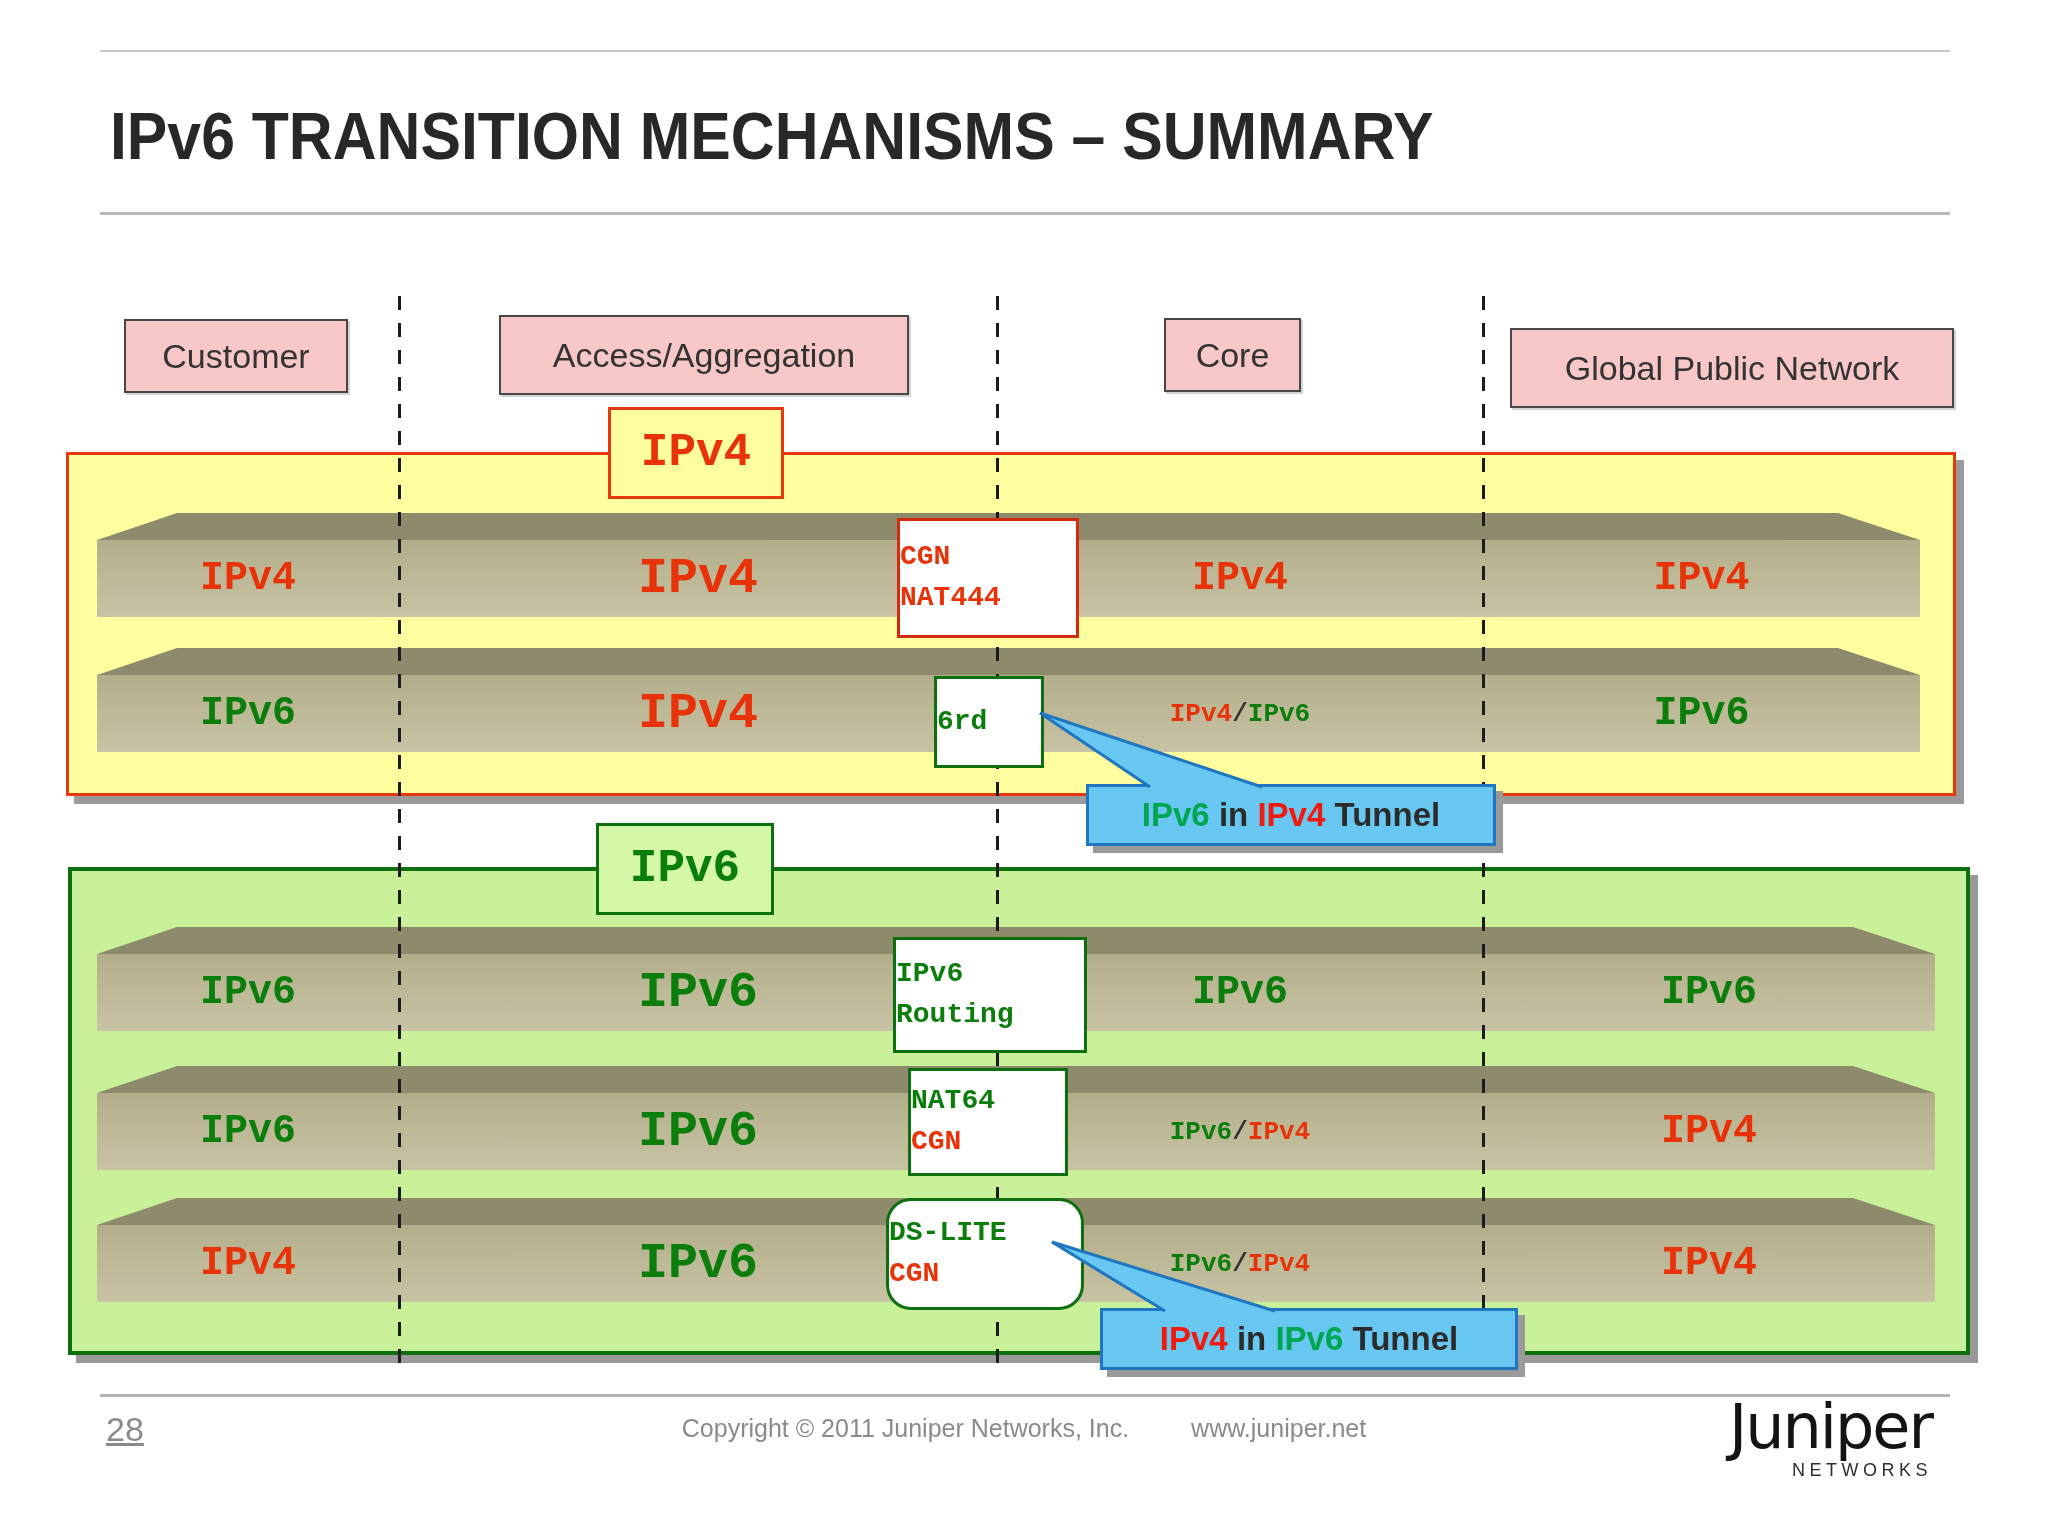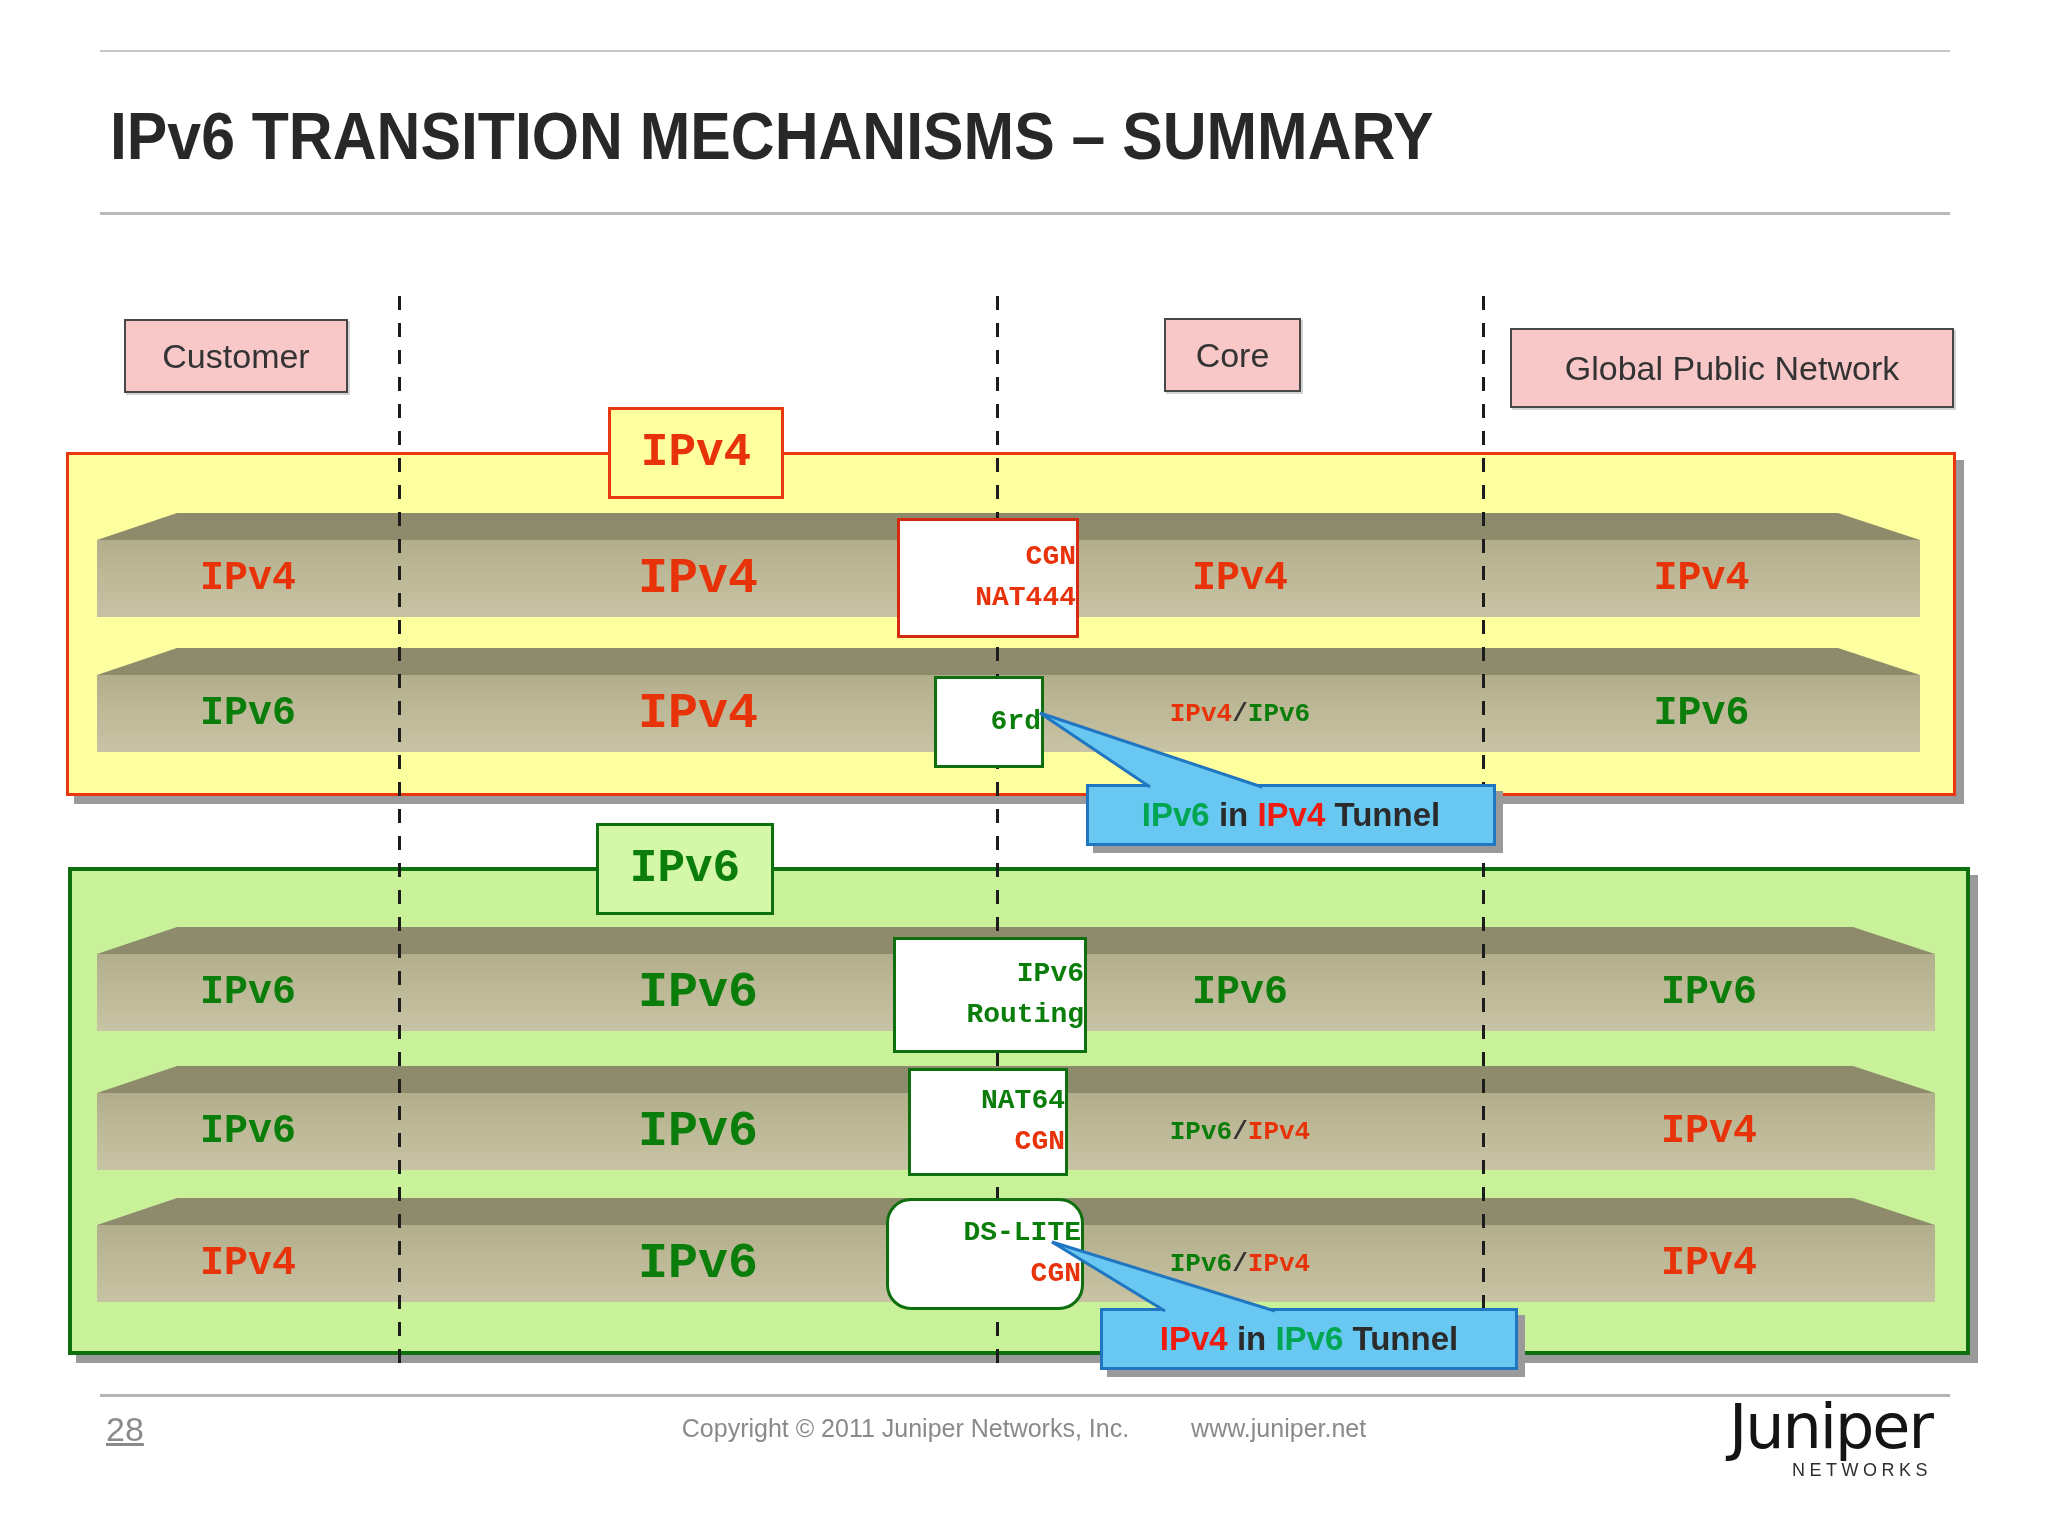--- a/index.html
+++ b/index.html
@@ -100,6 +100,9 @@
   <div class="colhdr hdr-customer">
     <span>Customer</span>
   </div>
+  <div class="colhdr hdr-access">
+    <span>Access/Aggregation</span>
+  </div>
   <div class="colhdr hdr-core">
     <span>Core</span>
   </div>

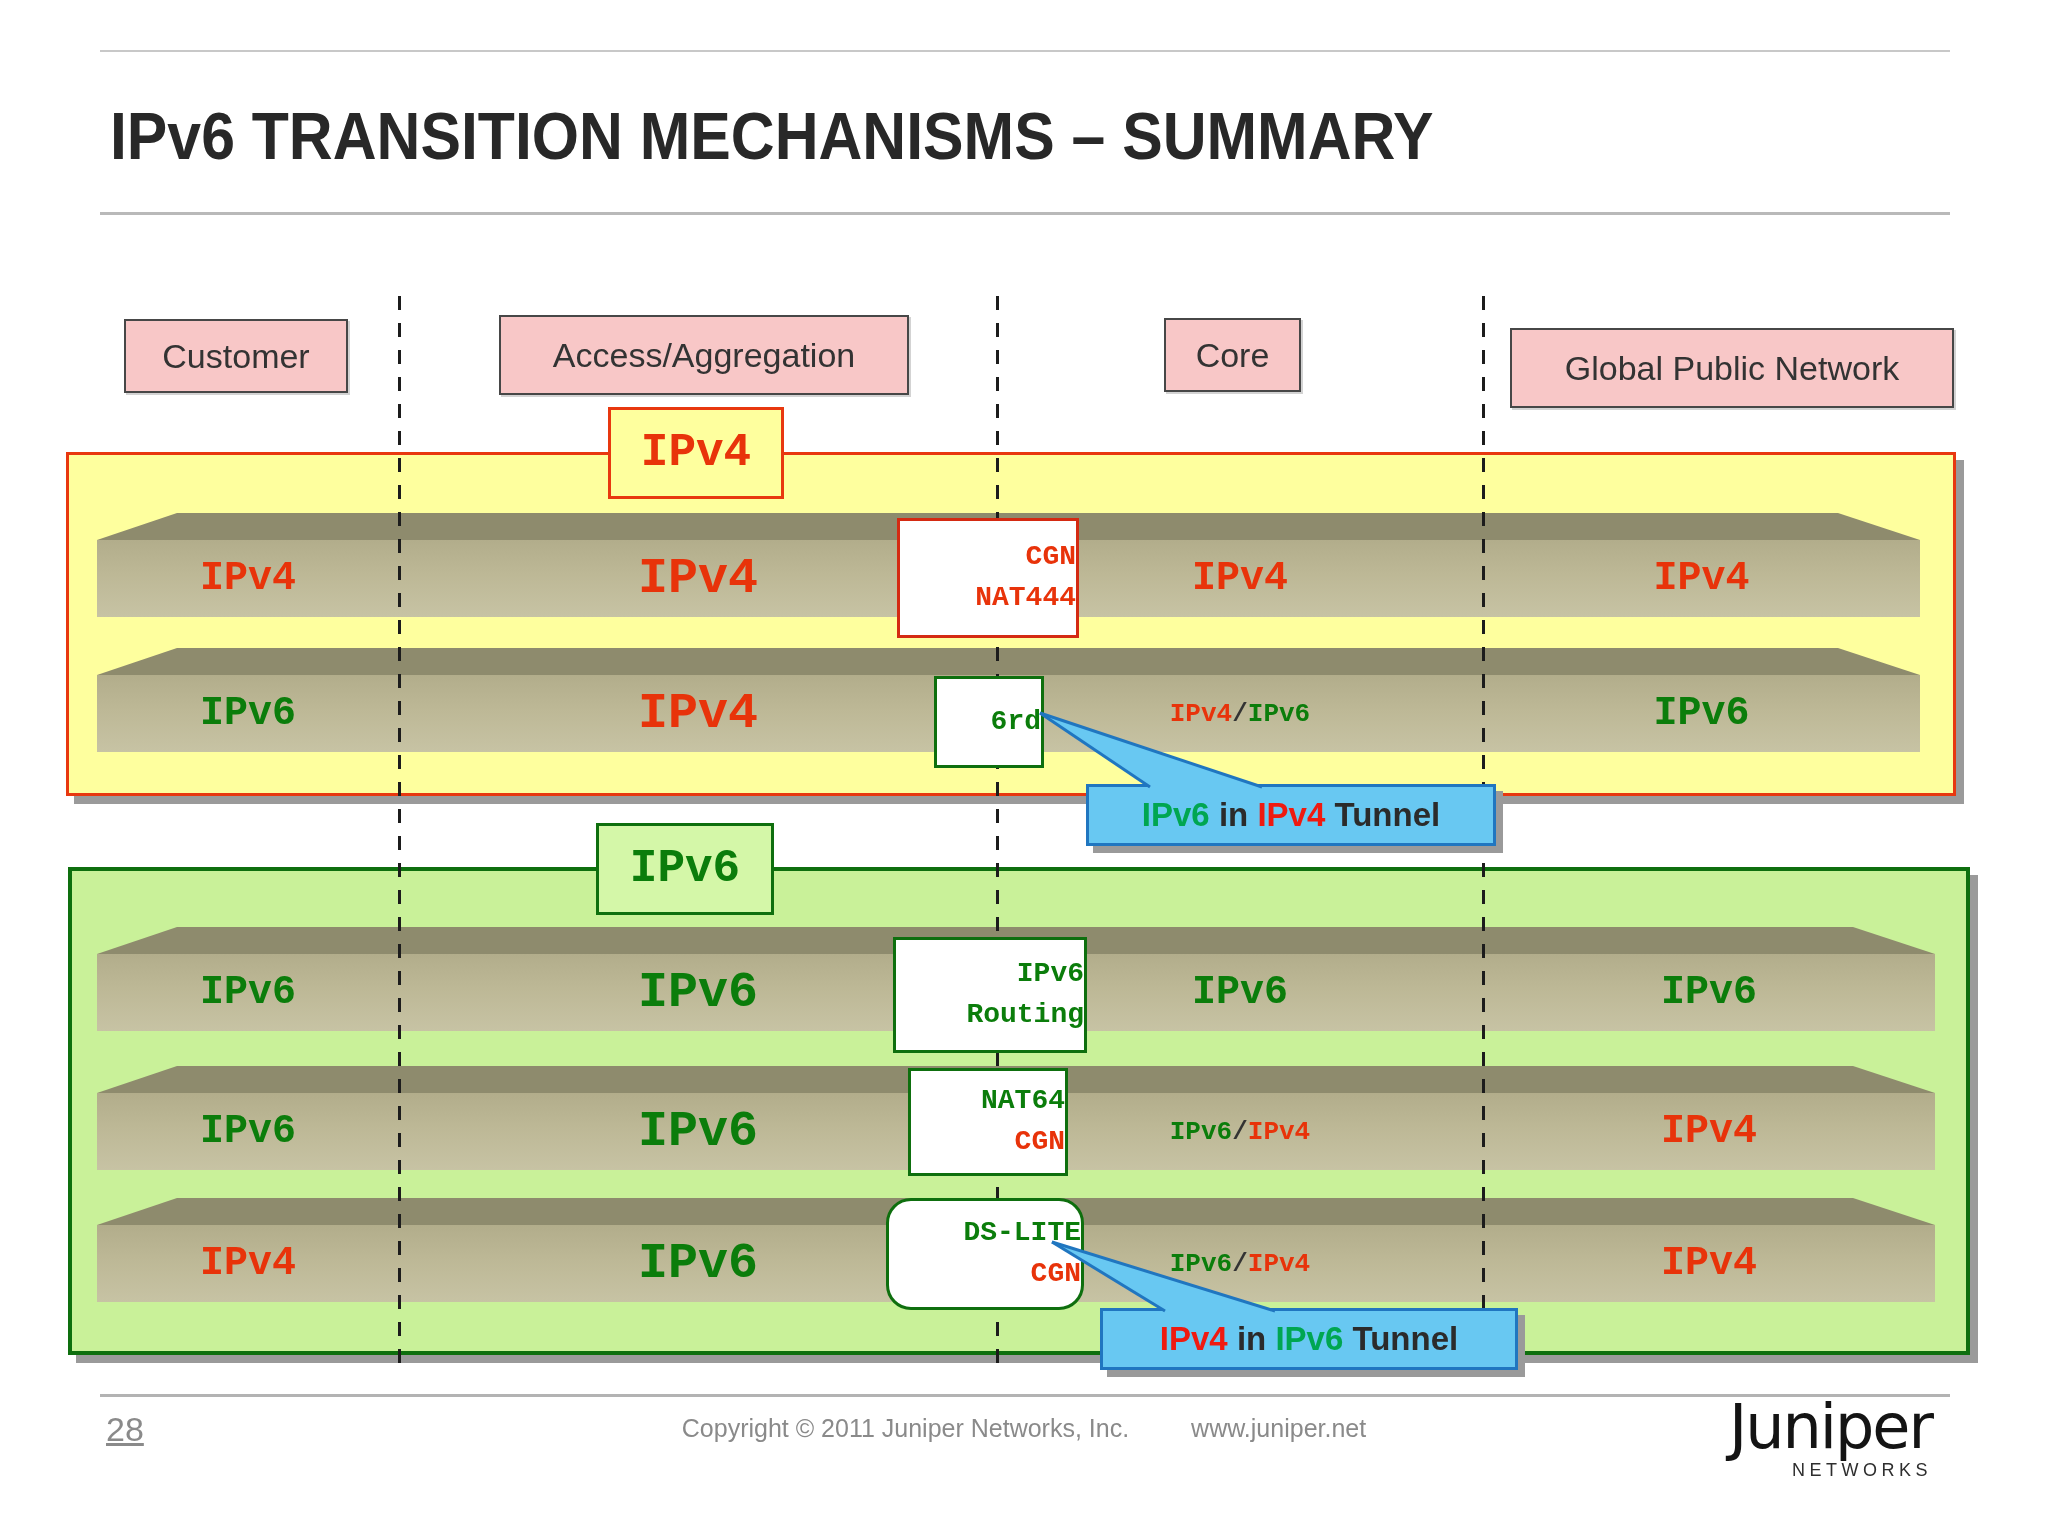--- a/index.html
+++ b/index.html
@@ -58,7 +58,7 @@
   .cell.mixed{font-size:26px;}
   .c-v4{color:var(--ipv4-red);} .c-v6{color:var(--ipv6-green);} .c-sep{color:#333;}
 
-  .wbox{position:absolute;background:#ffffff;display:flex;flex-direction:column;align-items:flex-end;
+  .wbox{position:absolute;background:#ffffff;display:flex;flex-direction:column;align-items:flex-start;
         justify-content:center;z-index:7;font-family:"Liberation Mono","DejaVu Sans Mono",monospace;
         font-weight:bold;font-size:28px;line-height:1.45;text-align:center;}
   .wbox.redline{border:3px solid #d42a12;}

